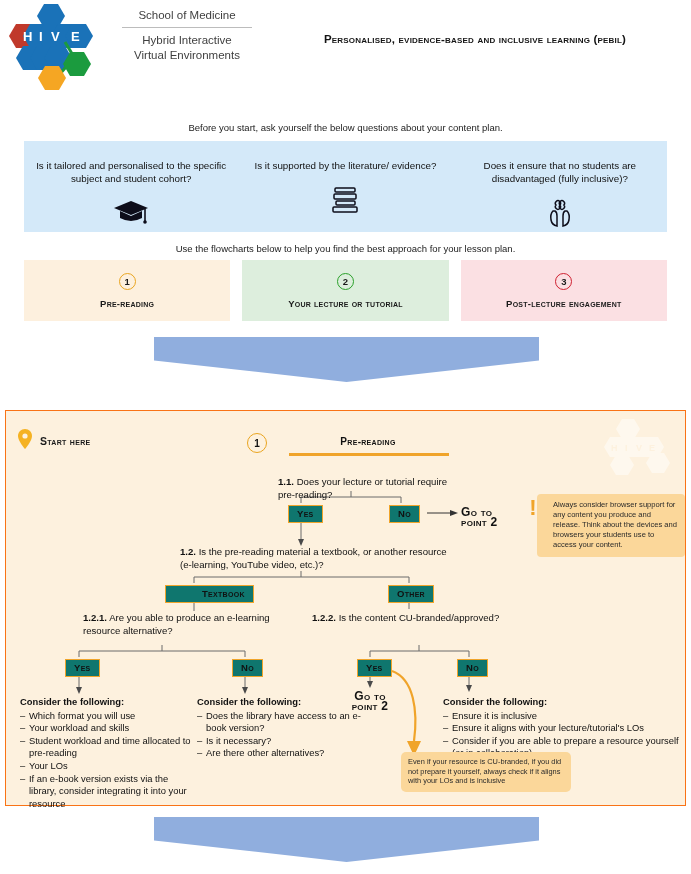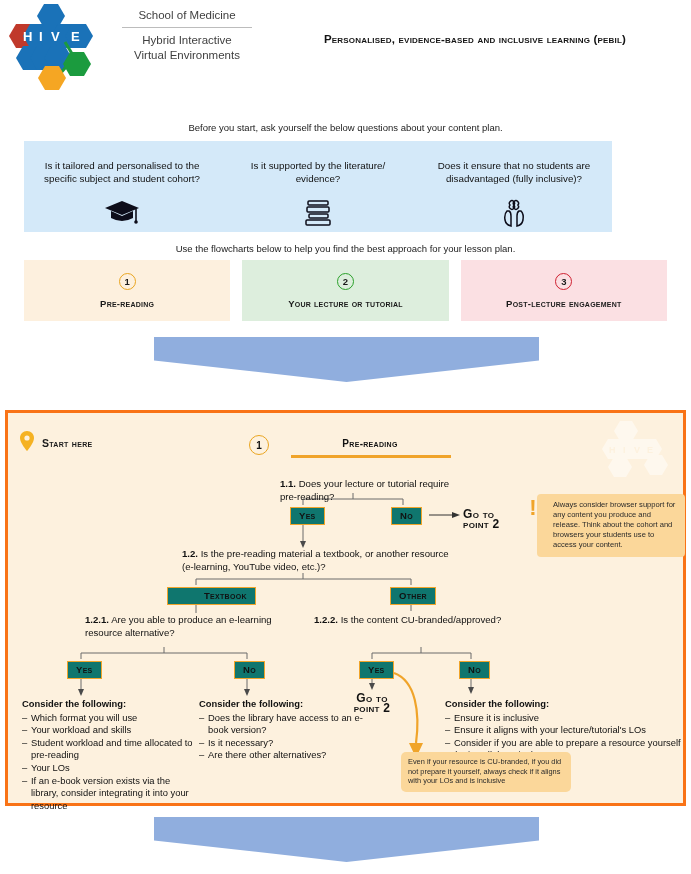--- a/index.html
+++ b/index.html
@@ -38,7 +38,7 @@
   
   .qband {
     position: absolute; left: 24px; top: 141px;
-    width: 588px; height: 91px;
+    width: 643px; height: 91px;
     background: #d4e9f9;
     display: flex;
   }

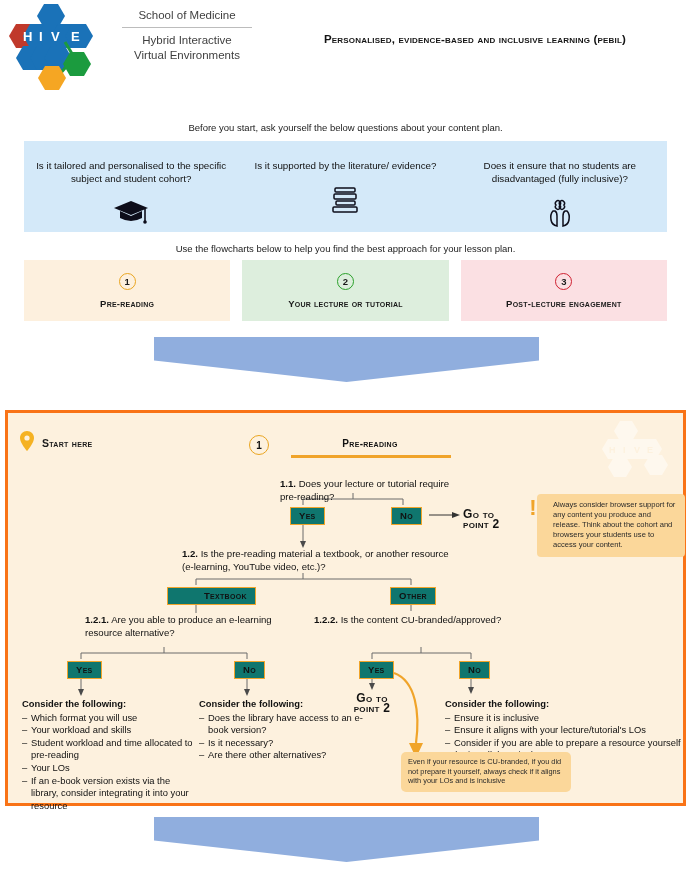--- a/index.html
+++ b/index.html
@@ -83,7 +83,7 @@
   
   .flow {
     position: absolute; left: 5px; top: 410px; width: 681px; height: 396px;
-    background: #fdf1de; border: 3px solid #f97316;
+    background: #fdf1de; border: 1px solid #f97316;
   }
 
   .start-here { position: absolute; left: 12px; top: 18px; display: flex; align-items: center; gap: 8px; }

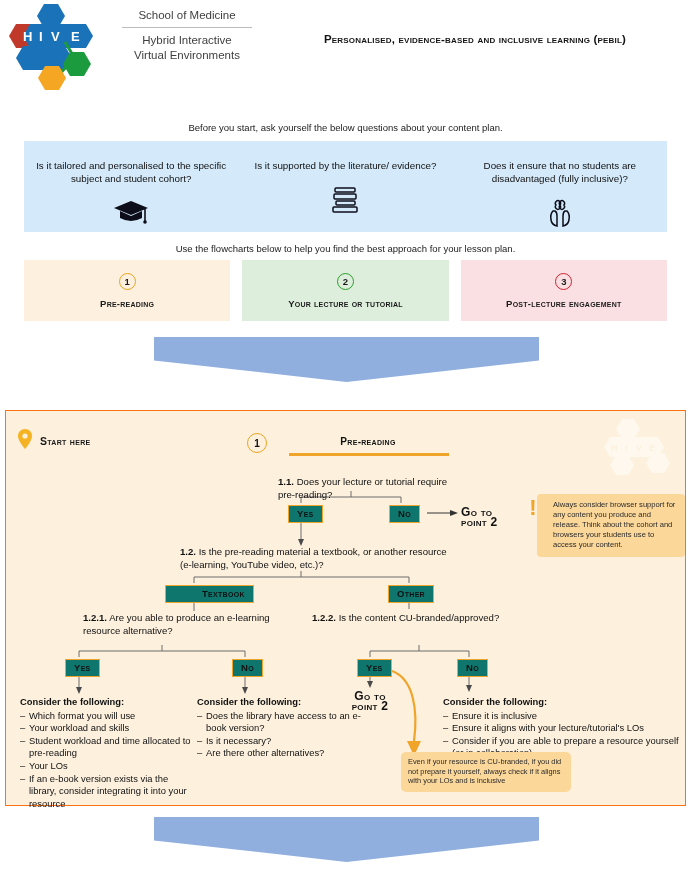--- a/index.html
+++ b/index.html
@@ -409,7 +409,7 @@
   </div>
 
   <div class="bang">!</div>
-  <div class="callout-warn">Always consider browser support for any content you produce and release. Think about the cohort and browsers your students use to access your content.</div>
+  <div class="callout-warn">Always consider browser support for any content you produce and release. Think about the devices and browsers your students use to access your content.</div>
   <div class="callout-tip">Even if your resource is CU-branded, if you did not prepare it yourself, always check if it aligns with your LOs and is inclusive</div>
 
 </div>

